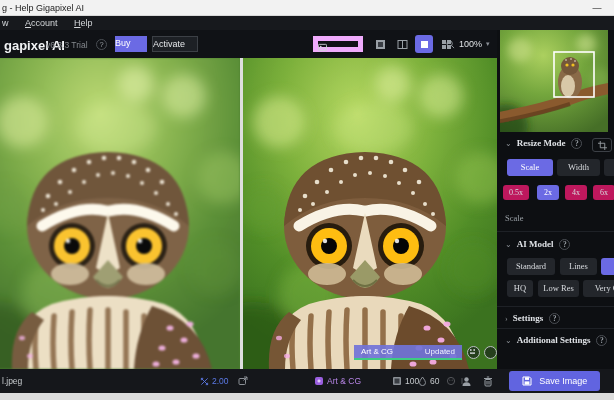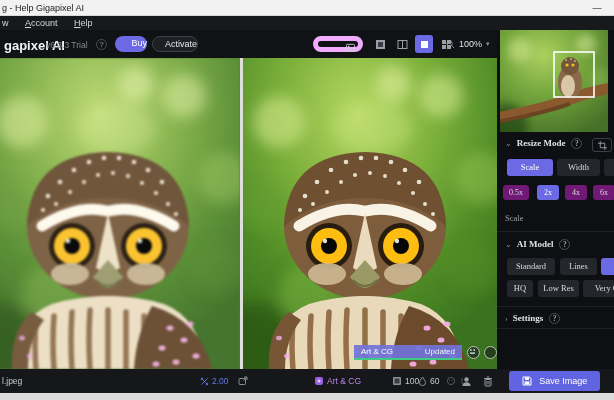--- a/index.html
+++ b/index.html
@@ -24,7 +24,7 @@
   .version { position:absolute; left:46px; top:10px; font-size:8.5px; color:#85898e; }
   .qbadge { display:inline-block; width:11px; height:11px; border:1px solid #4a4e54; border-radius:50%; color:#9aa0a6; font-size:7.5px; line-height:10px; text-align:center; }
   .tb-q { position:absolute; left:96px; top:9px; }
-  .btn { position:absolute; height:16px; border-radius:8px; font-size:9px; line-height:15px; text-align:right; color:#fff; cursor:pointer; }
+  .btn { position:absolute; height:16px; border-radius:0; font-size:9px; line-height:15px; text-align:left; color:#fff; cursor:pointer; }
   .buy { left:115px; top:6px; width:32px; background:#6b6ae4; }
   .activate { left:152px; top:6px; width:46px; background:#1d2025; border:1px solid #3c4046; color:#e4e6e9; }
   .orig { left:313px; top:6px; width:50px; background:transparent; border:5px solid #f0abfc; color:#dfe2e5; }

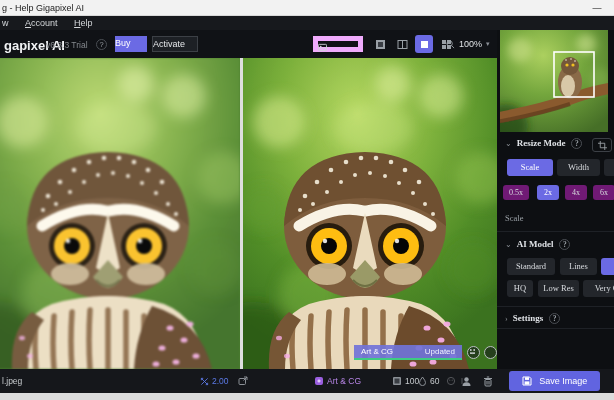--- a/index.html
+++ b/index.html
@@ -60,7 +60,7 @@
   .crop-btn { position:absolute; left:95px; top:108px; width:20px; height:14px; border:1px solid #3c4046; border-radius:3px; display:flex; align-items:center; justify-content:center; cursor:pointer; }
   .sbtn { position:absolute; height:17px; border-radius:3px; background:#23262b; color:#d7dade; font-size:8.5px; line-height:17px; text-align:center; cursor:pointer; }
   .sbtn.sel { background:#6b6ae4; color:#fff; }
-  .chip { position:absolute; height:15px; border-radius:3px; background:#701a75; color:#d7dade; font-size:8px; line-height:15px; text-align:center; cursor:pointer; }
+  .chip { position:absolute; height:15px; border-radius:3px; background:#be185d; color:#d7dade; font-size:8px; line-height:15px; text-align:center; cursor:pointer; }
   .chip.sel { background:#6b6ae4; color:#fff; }
   .sublab { position:absolute; left:8px; top:183px; color:#9aa0a6; font-size:8.5px; }
   .divh { position:absolute; left:0; width:117px; height:1px; background:#1e2126; }

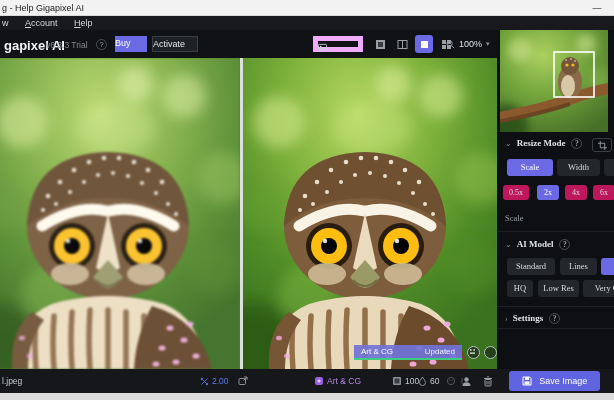--- a/index.html
+++ b/index.html
@@ -332,6 +332,7 @@
     <div class="divh" style="top:276px"></div>
     <span class="sec-head" style="top:283px"><span class="chev">›</span><span>Settings</span><span class="qbadge sec-q">?</span></span>
     <div class="divh" style="top:298px"></div>
+    <span class="sec-head" style="top:305px"><span class="chev">⌄</span><span>Additional Settings</span><span class="qbadge sec-q">?</span></span>
   </div>
 
   <div class="statusbar">

